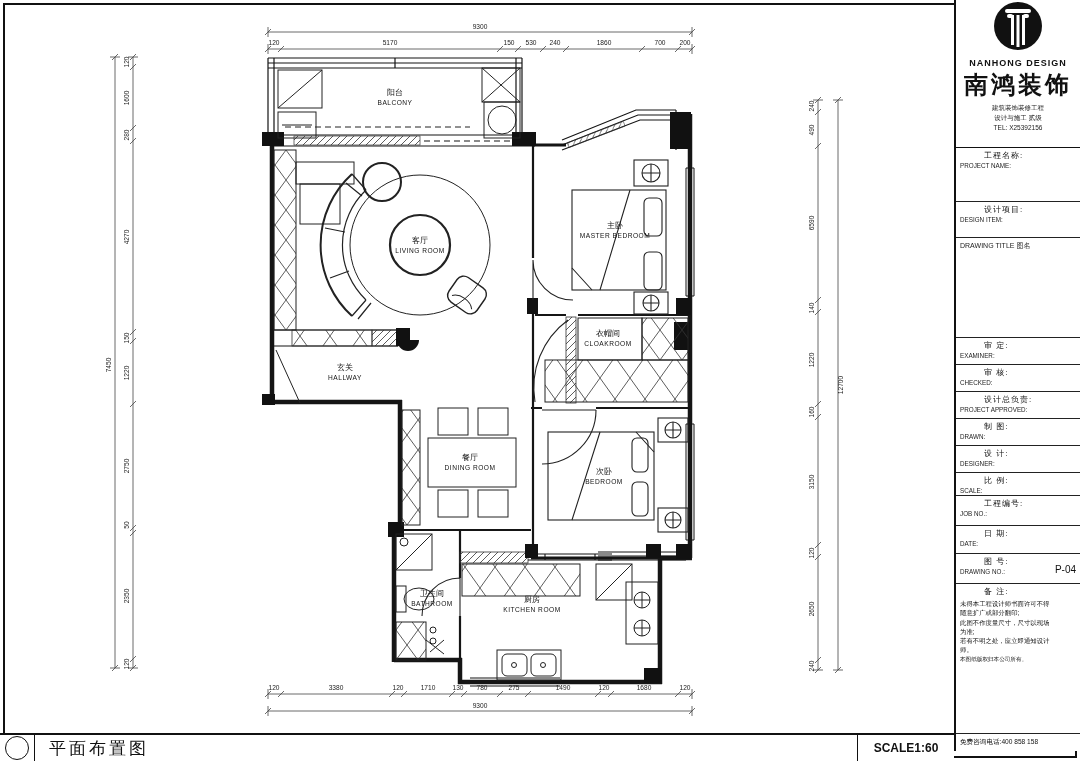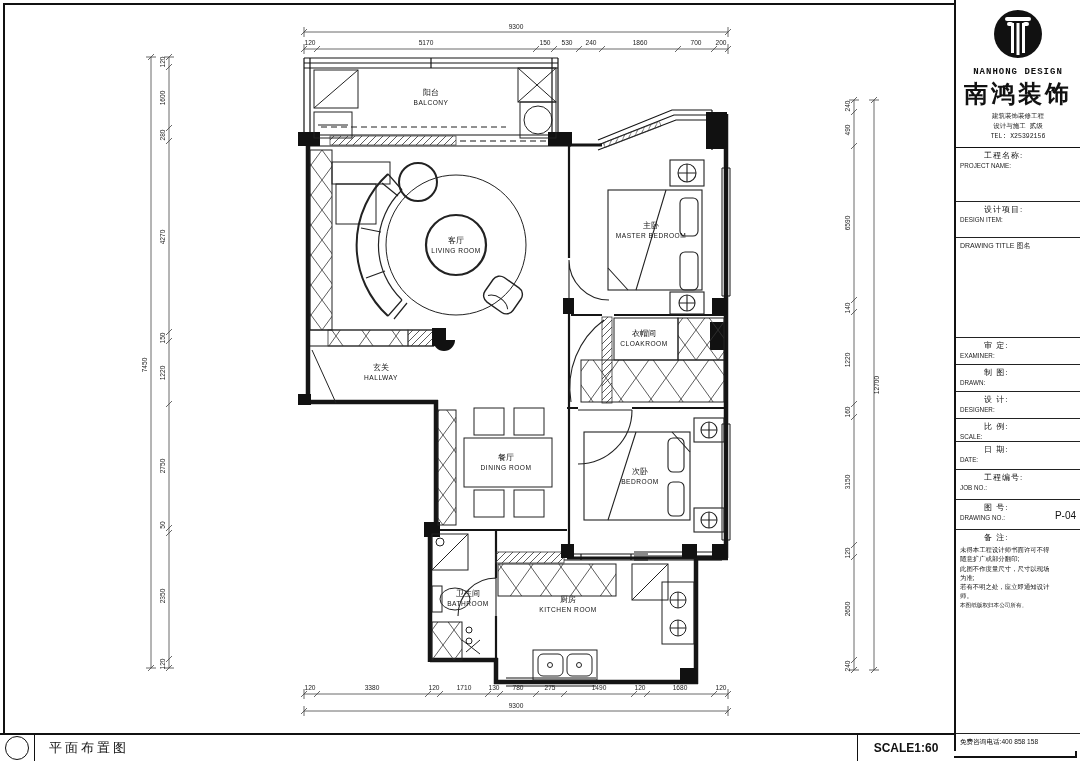--- a/index.html
+++ b/index.html
@@ -11,7 +11,7 @@
   
   .title-block{position:absolute;top:0;right:0;width:124px;height:751px;
                border-left:2px solid #111;background:#fff;display:flex;flex-direction:column;}
-  .tb-logo{height:148px;border-bottom:1.5px solid #111;text-align:center;padding-top:8px;box-sizing:border-box;font-family:Liberation Mono, monospace;}
+  .tb-logo{height:148px;border-bottom:1.5px solid #111;text-align:center;box-sizing:border-box;}
   .tb-name-en{font-size:9px;font-weight:bold;letter-spacing:1px;margin-top:2px;}
   .tb-name-cn{font-size:24px;font-weight:bold;letter-spacing:3px;margin-top:1px;}
   .tb-sub{font-size:6.5px;color:#222;margin-top:2px;line-height:1.5;}

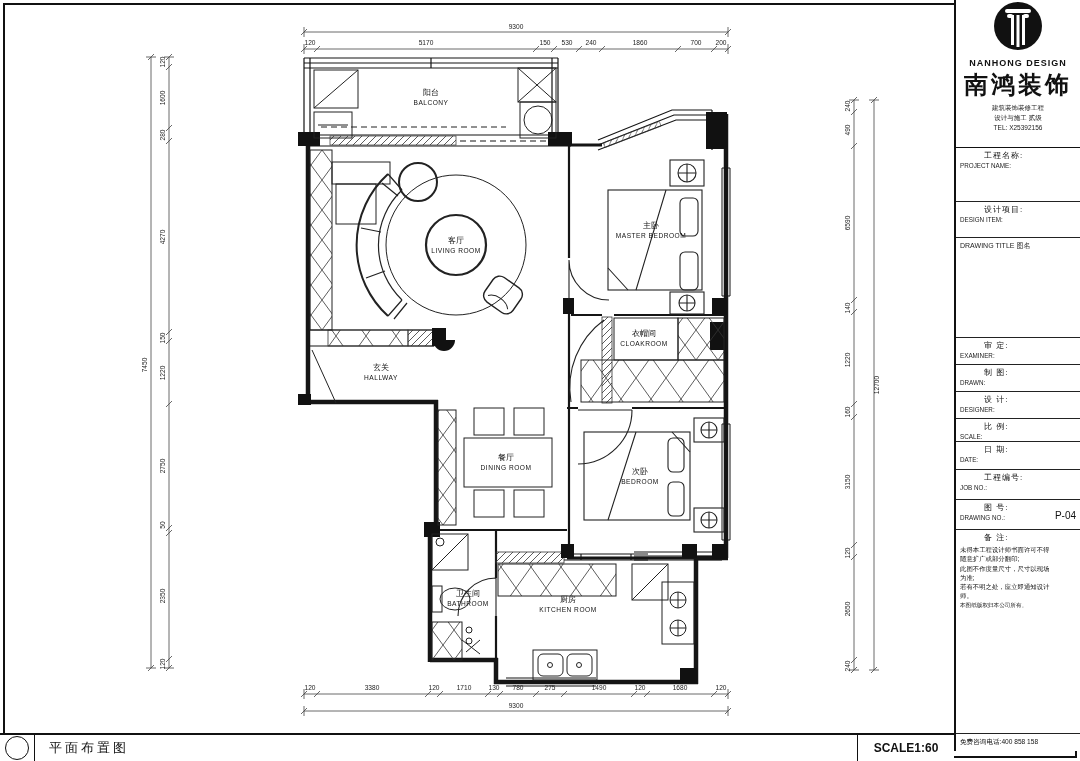--- a/index.html
+++ b/index.html
@@ -6,7 +6,7 @@
   .page{position:relative;width:1080px;height:761px;background:#ffffff;
         font-family:"Liberation Sans",sans-serif;color:#111;overflow:hidden;}
   .frame{position:absolute;left:3px;top:3px;right:3px;bottom:3px;border:2px solid #111;}
-  .plan-area{position:absolute;left:0;top:0;width:948px;height:724px;padding-left:36px;}
+  .plan-area{position:absolute;left:0;top:0;width:948px;height:724px;}
   .plan-area svg{display:block;}
   
   .title-block{position:absolute;top:0;right:0;width:124px;height:751px;

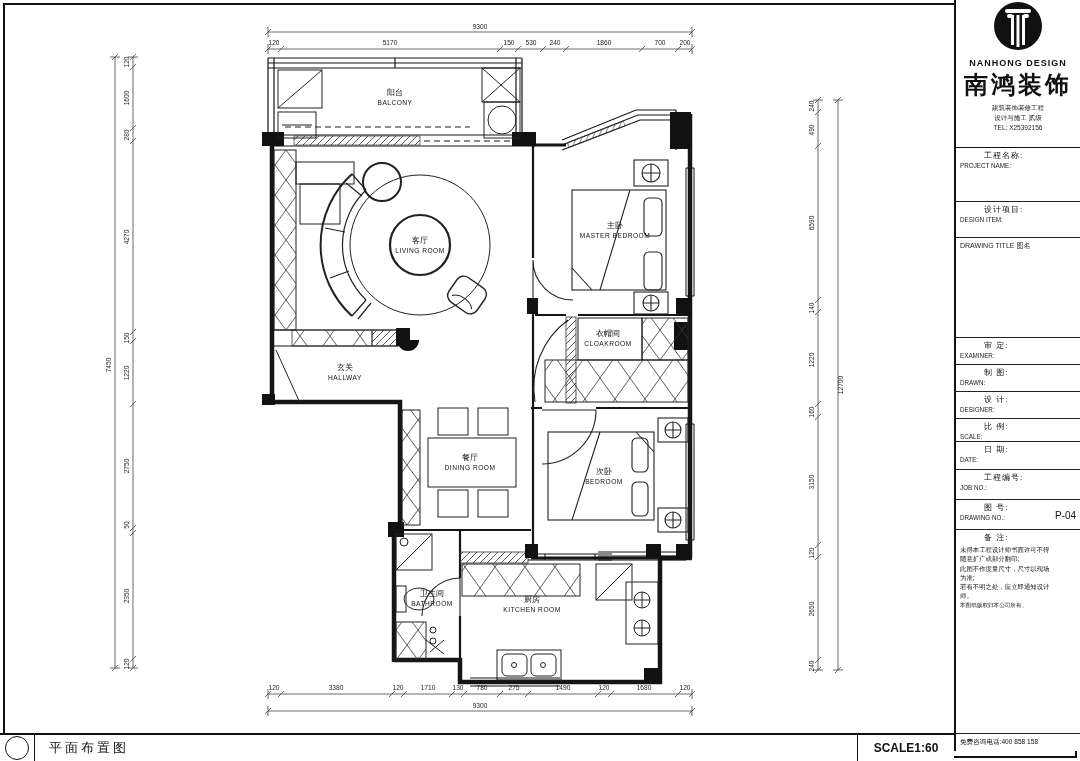--- a/index.html
+++ b/index.html
@@ -338,6 +338,10 @@
       <span class="tb-en">EXAMINER:</span>
       </div>
     <div class="tb-row" style="height:27px">
+      <span class="tb-cn">审  核:</span>
+      <span class="tb-en">CHECKED:</span>
+      </div>
+    <div class="tb-row" style="height:27px">
       <span class="tb-cn">制  图:</span>
       <span class="tb-en">DRAWN:</span>
       </div>

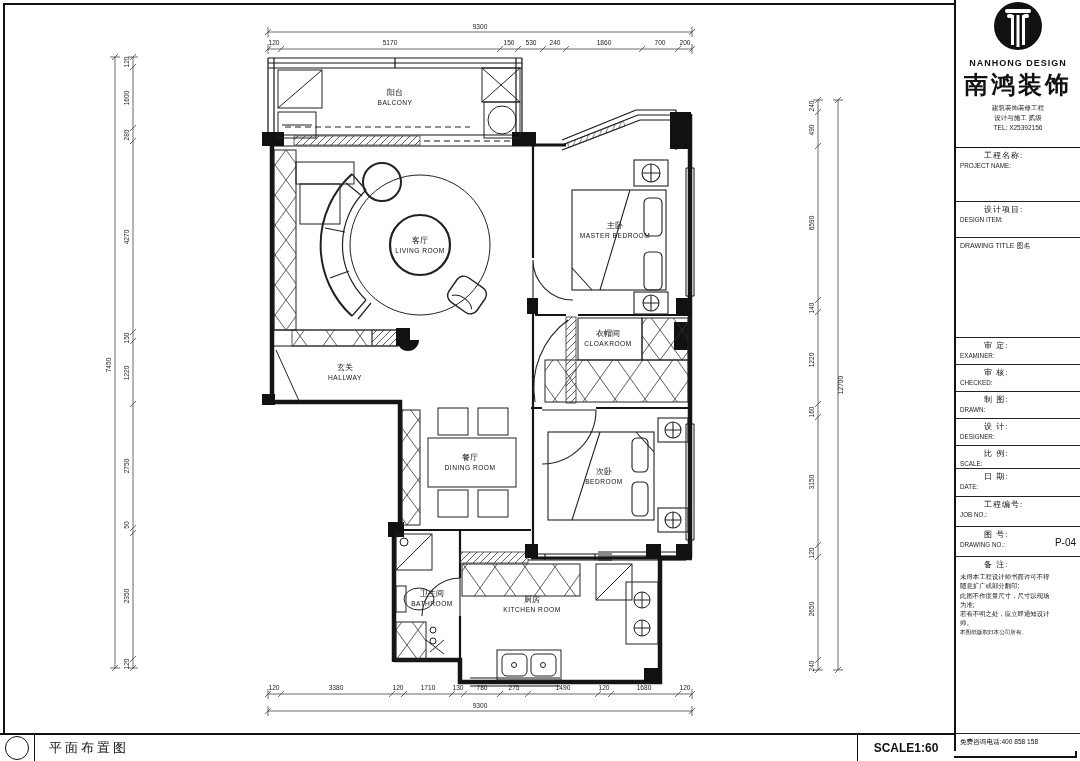--- a/index.html
+++ b/index.html
@@ -342,6 +342,10 @@
       <span class="tb-en">CHECKED:</span>
       </div>
     <div class="tb-row" style="height:27px">
+      <span class="tb-cn">设计总负责:</span>
+      <span class="tb-en">PROJECT APPROVED:</span>
+      </div>
+    <div class="tb-row" style="height:27px">
       <span class="tb-cn">制  图:</span>
       <span class="tb-en">DRAWN:</span>
       </div>

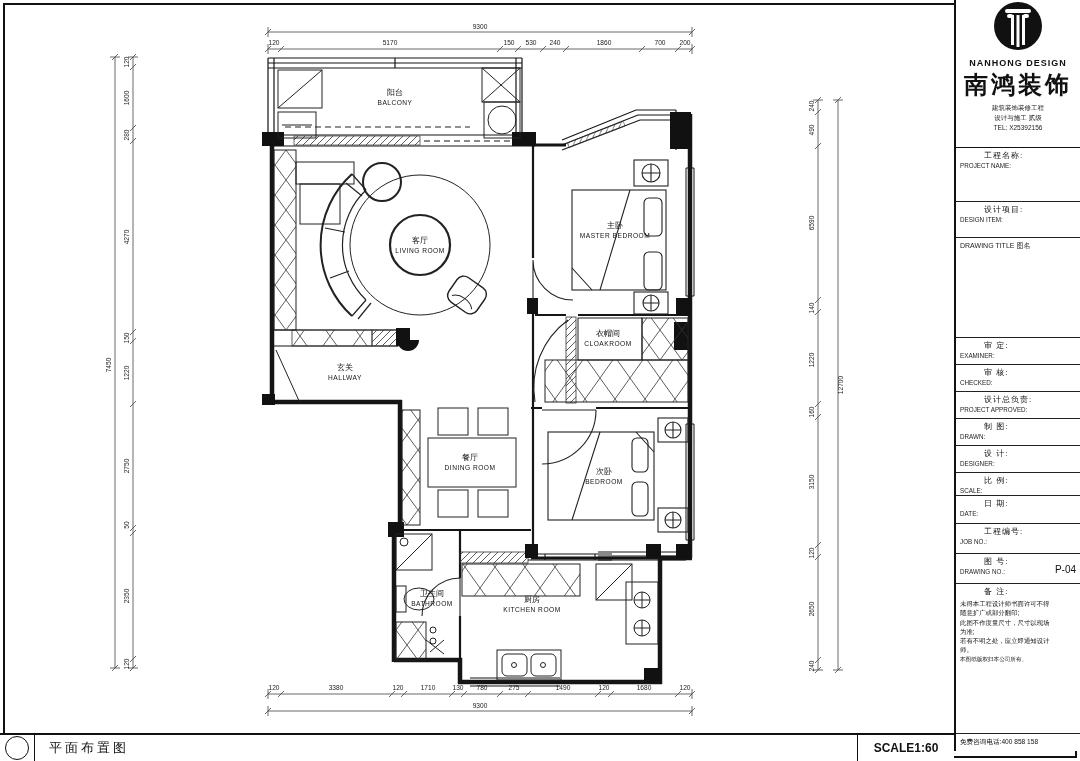--- a/index.html
+++ b/index.html
@@ -357,13 +357,13 @@
       <span class="tb-cn">比  例:</span>
       <span class="tb-en">SCALE:</span>
       </div>
+    <div class="tb-row" style="height:30px">
+      <span class="tb-cn">工程编号:</span>
+      <span class="tb-en">JOB NO.:</span>
+      </div>
     <div class="tb-row" style="height:28px">
       <span class="tb-cn">日  期:</span>
       <span class="tb-en">DATE:</span>
-      </div>
-    <div class="tb-row" style="height:30px">
-      <span class="tb-cn">工程编号:</span>
-      <span class="tb-en">JOB NO.:</span>
       </div>
     <div class="tb-row" style="height:30px">
       <span class="tb-cn">图  号:</span>

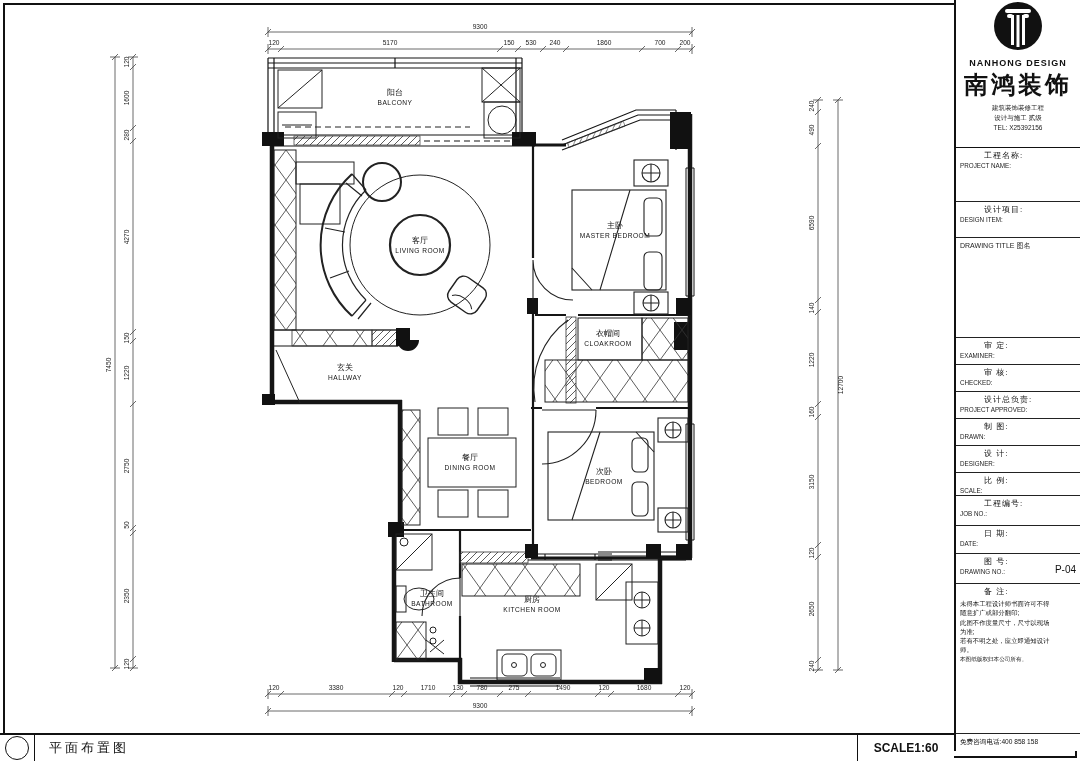--- a/index.html
+++ b/index.html
@@ -26,7 +26,7 @@
               border-top:2px solid #111;display:flex;align-items:stretch;background:#fff;box-sizing:border-box;}
   .bar-cell{width:34px;border-right:1px solid #111;display:flex;align-items:center;justify-content:center;}
   .bar-circle{width:22px;height:22px;border:1px solid #111;border-radius:50%;}
-  .bar-title{font-size:13px;letter-spacing:3px;display:flex;align-items:center;padding-left:14px;}
+  .bar-title{font-size:17px;letter-spacing:3px;display:flex;align-items:center;padding-left:14px;}
   .bar-scale{margin-left:auto;width:96px;border-left:1.5px solid #111;display:flex;
              align-items:center;justify-content:center;font-size:12px;font-weight:bold;}
   text{font-family:"Liberation Sans",sans-serif;}

